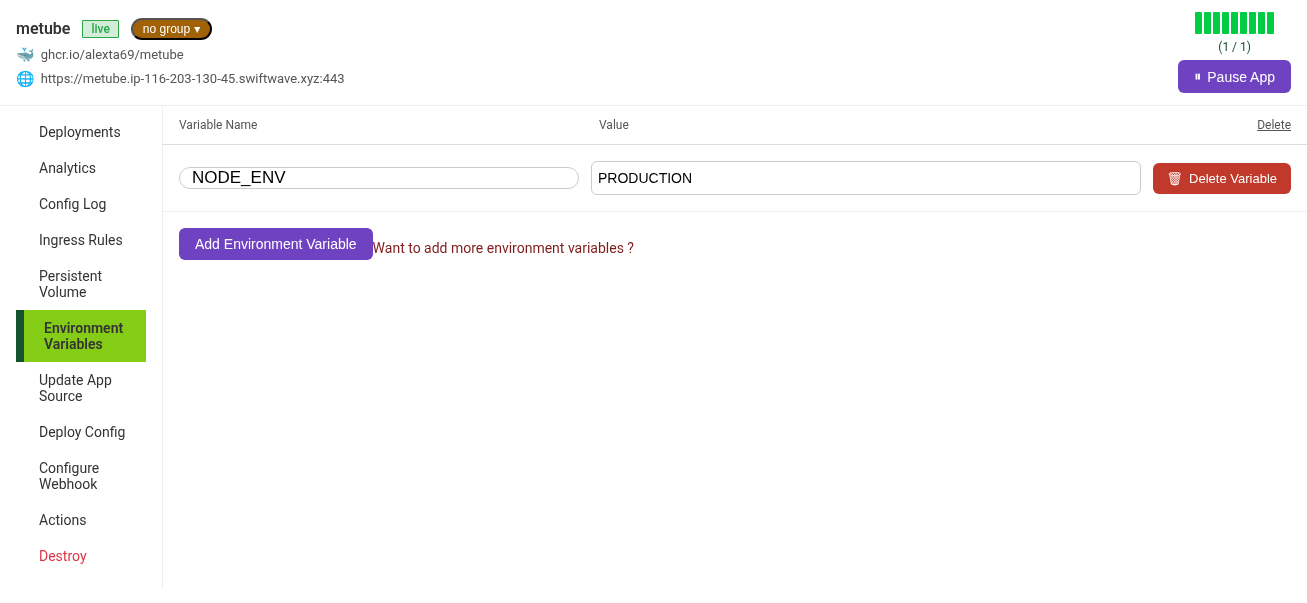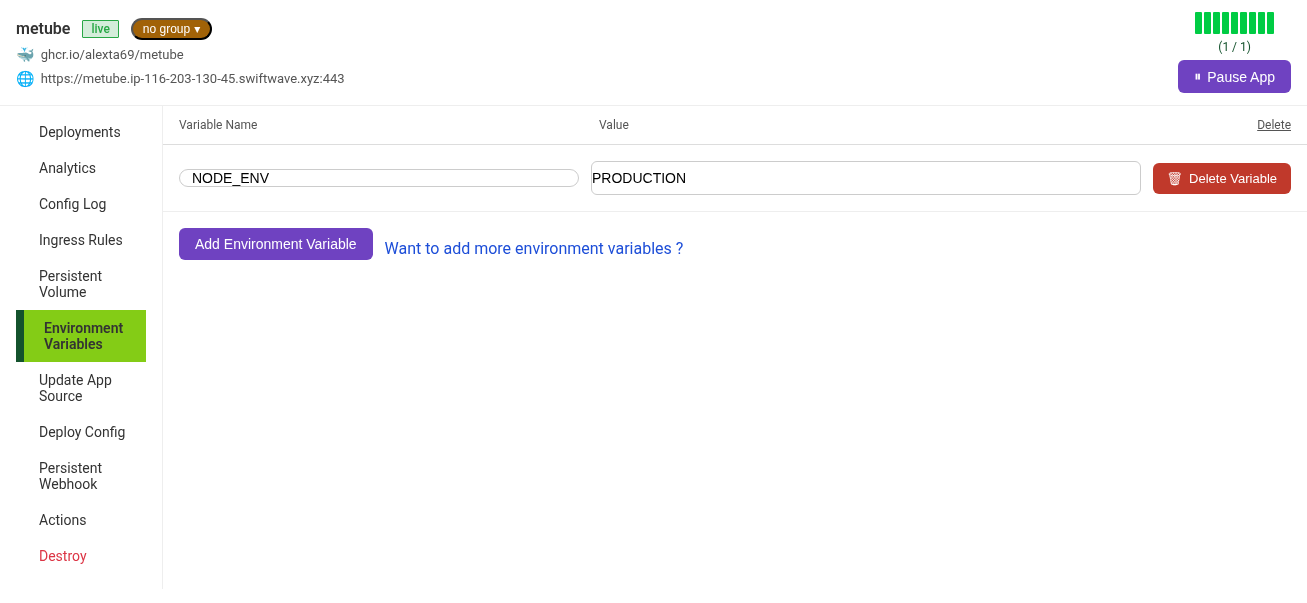--- a/index.html
+++ b/index.html
@@ -161,7 +161,7 @@
       padding: 0 12px;
       border: 1px solid #ccc;
       border-radius: 12px;
-      font-size: 14px;
+      font-size: 17px;
       outline: none;
     }
     .env-value-input {

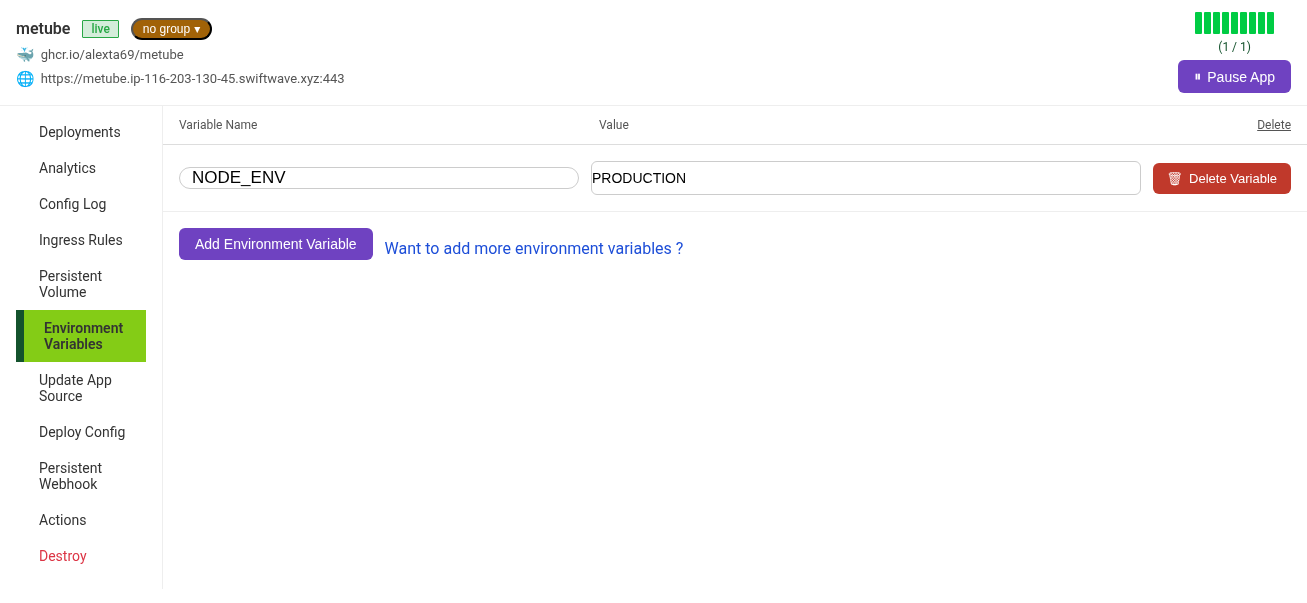--- a/index.html
+++ b/index.html
@@ -166,7 +166,7 @@
     }
     .env-value-input {
       flex: 1;
-      padding: 8px 0;
+      padding: 8px 6px;
       border: 1px solid #ccc;
       border-radius: 6px;
       font-size: 14px;

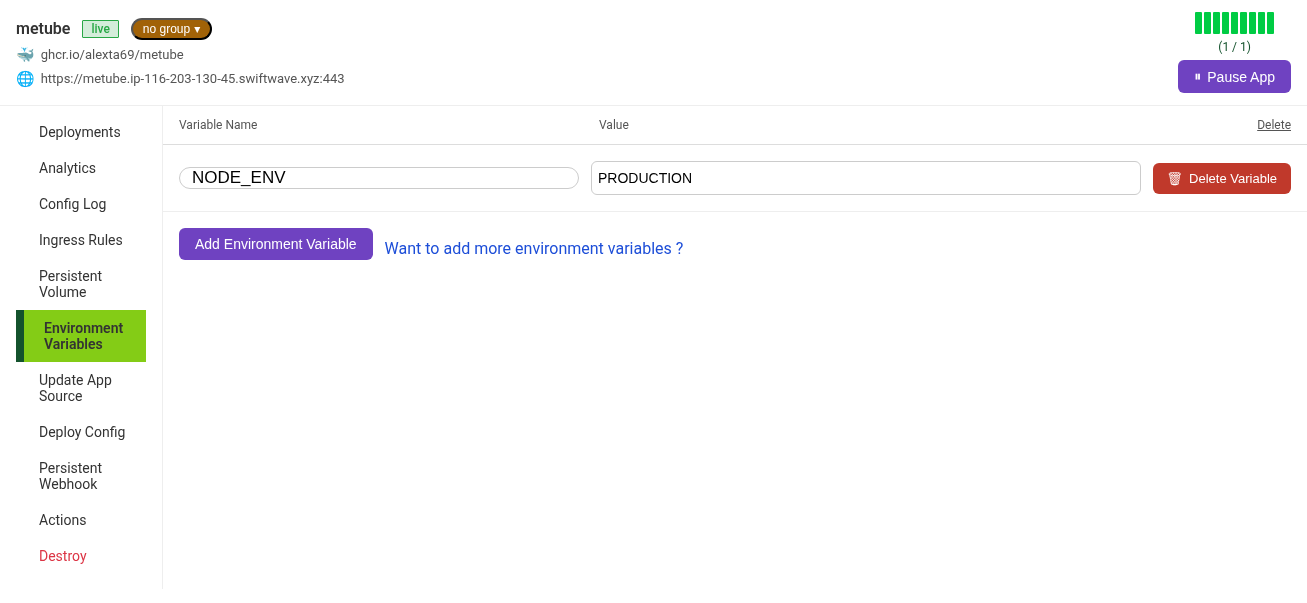--- a/index.html
+++ b/index.html
@@ -191,7 +191,7 @@
       display: flex;
       align-items: center;
       padding: 16px;
-      gap: 12px;
+      gap: 0;
     }
     .add-env-btn {
       background: #6f42c1;

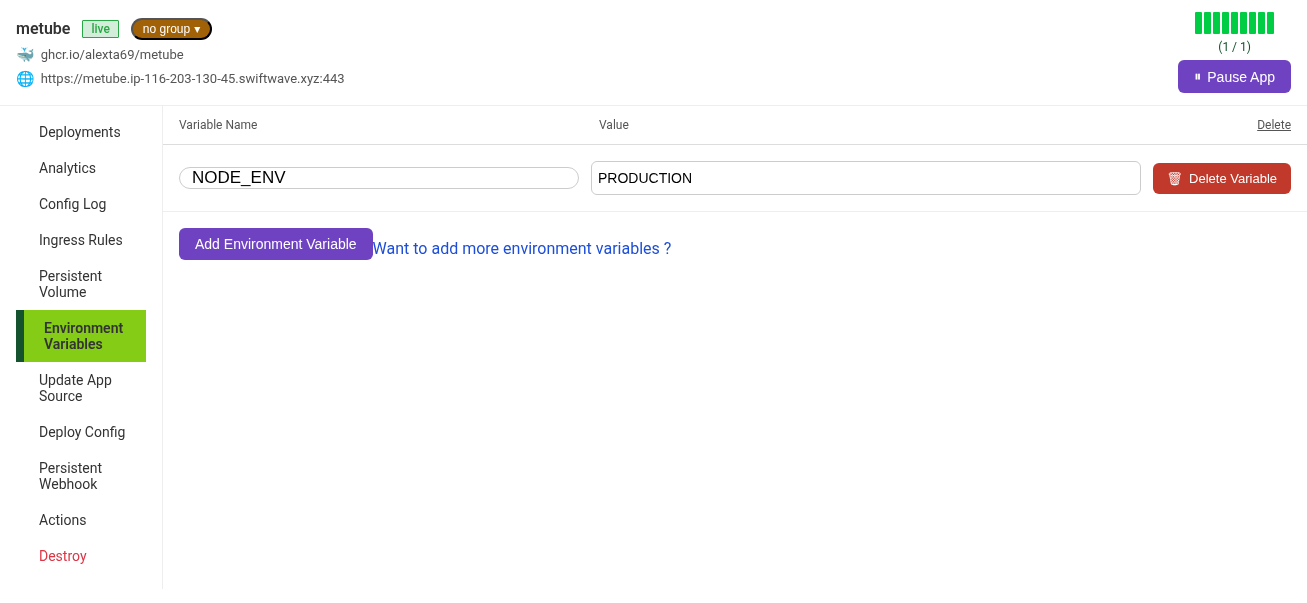--- a/index.html
+++ b/index.html
@@ -203,8 +203,8 @@
       cursor: pointer;
     }
     .add-hint {
-      color: #1d4ed8;
-      font-size: 16px;
+      color: #7f1d1d;
+      font-size: 14px;
       margin-top: 8px;
     }
   </style>

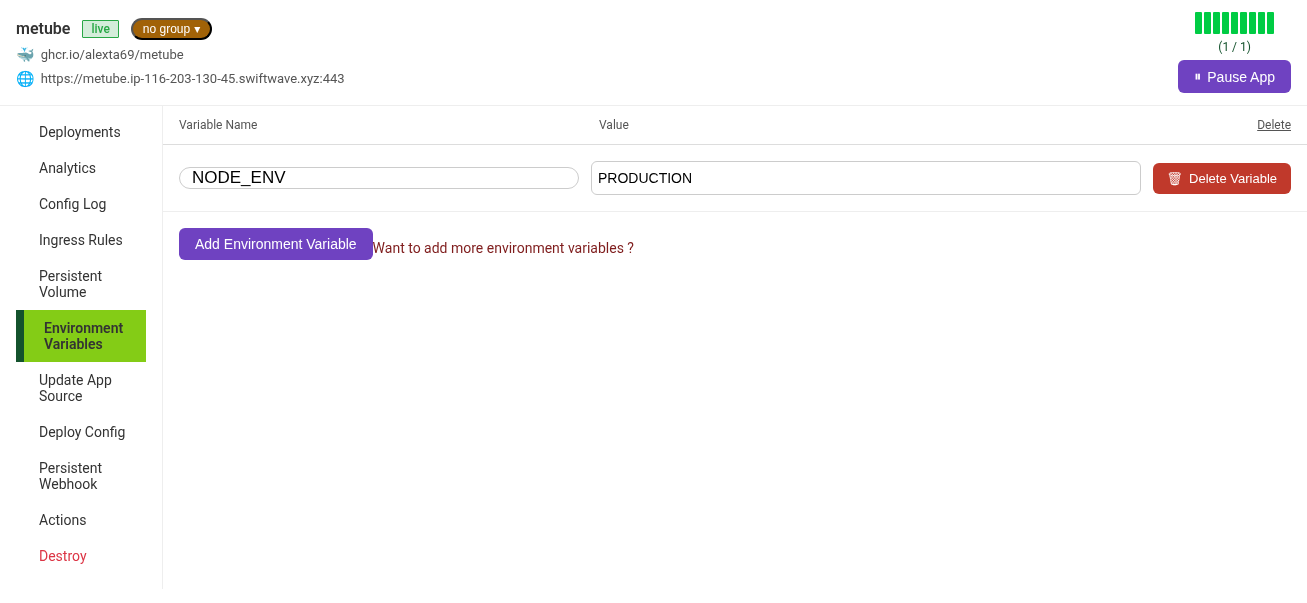--- a/index.html
+++ b/index.html
@@ -262,7 +262,7 @@
       <div class="sidebar-item active">Environment Variables</div>
       <div class="sidebar-item">Update App Source</div>
       <div class="sidebar-item">Deploy Config</div>
-      <div class="sidebar-item">Persistent Webhook</div>
+      <div class="sidebar-item">Configure Webhook</div>
       <div class="sidebar-item">Actions</div>
       <div class="sidebar-item destroy">Destroy</div>
     </nav>

